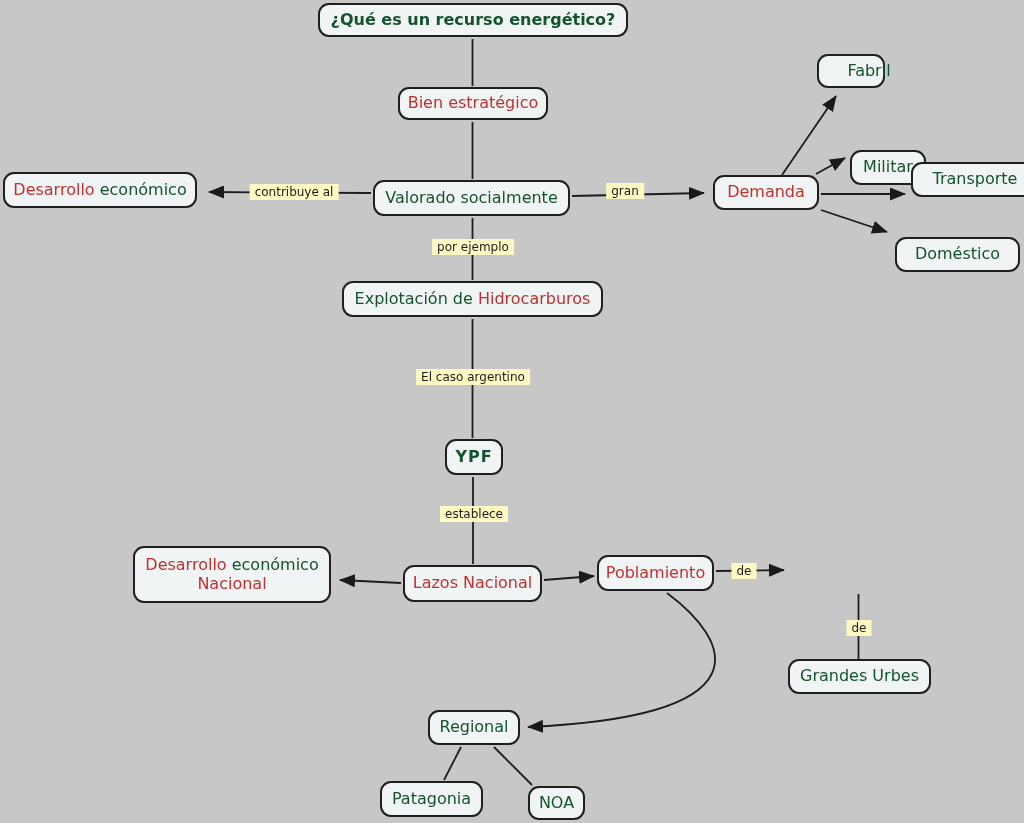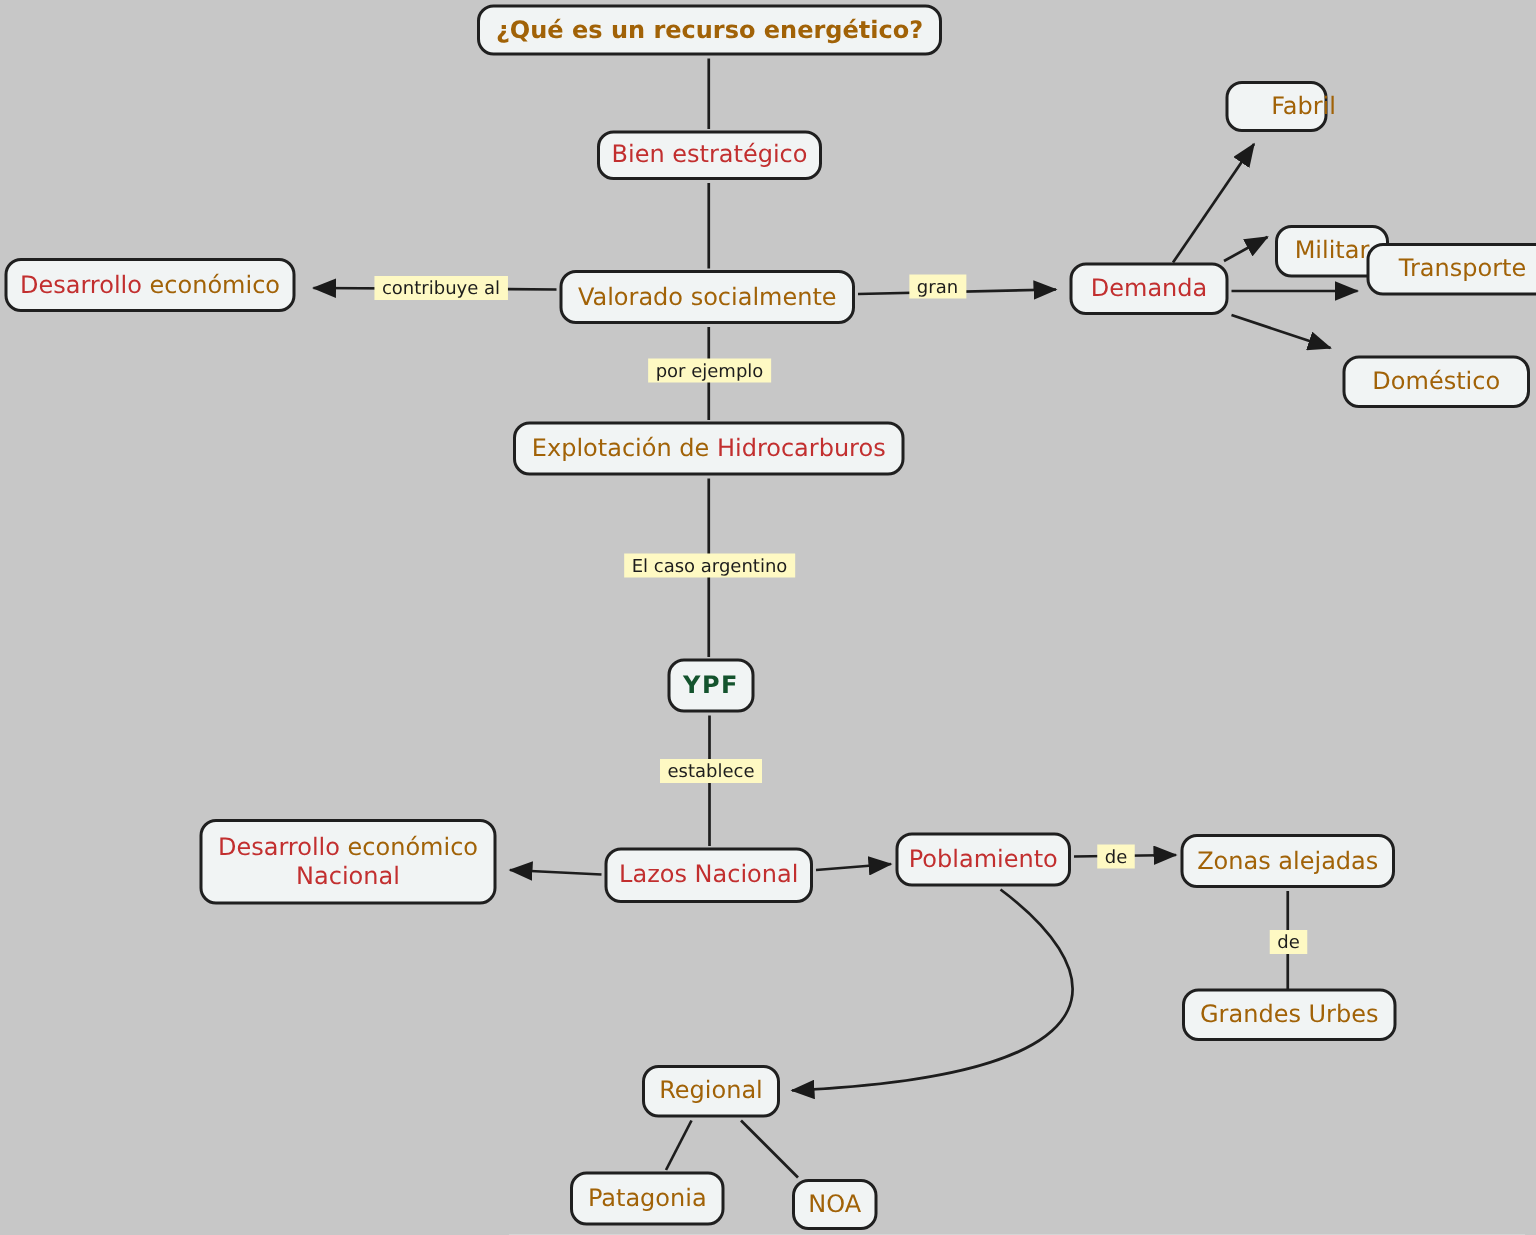--- a/index.html
+++ b/index.html
@@ -29,7 +29,7 @@
   }
   .node .row{display:block;}
   .red{color:#c22f2f;}
-  .dark{color:#a16207;}
+  .dark{color:#14532d;}
   .bold{font-weight:bold;}
   .ypf-red{color:#14532d;font-weight:bold;letter-spacing:1px;}
   .edge-label{

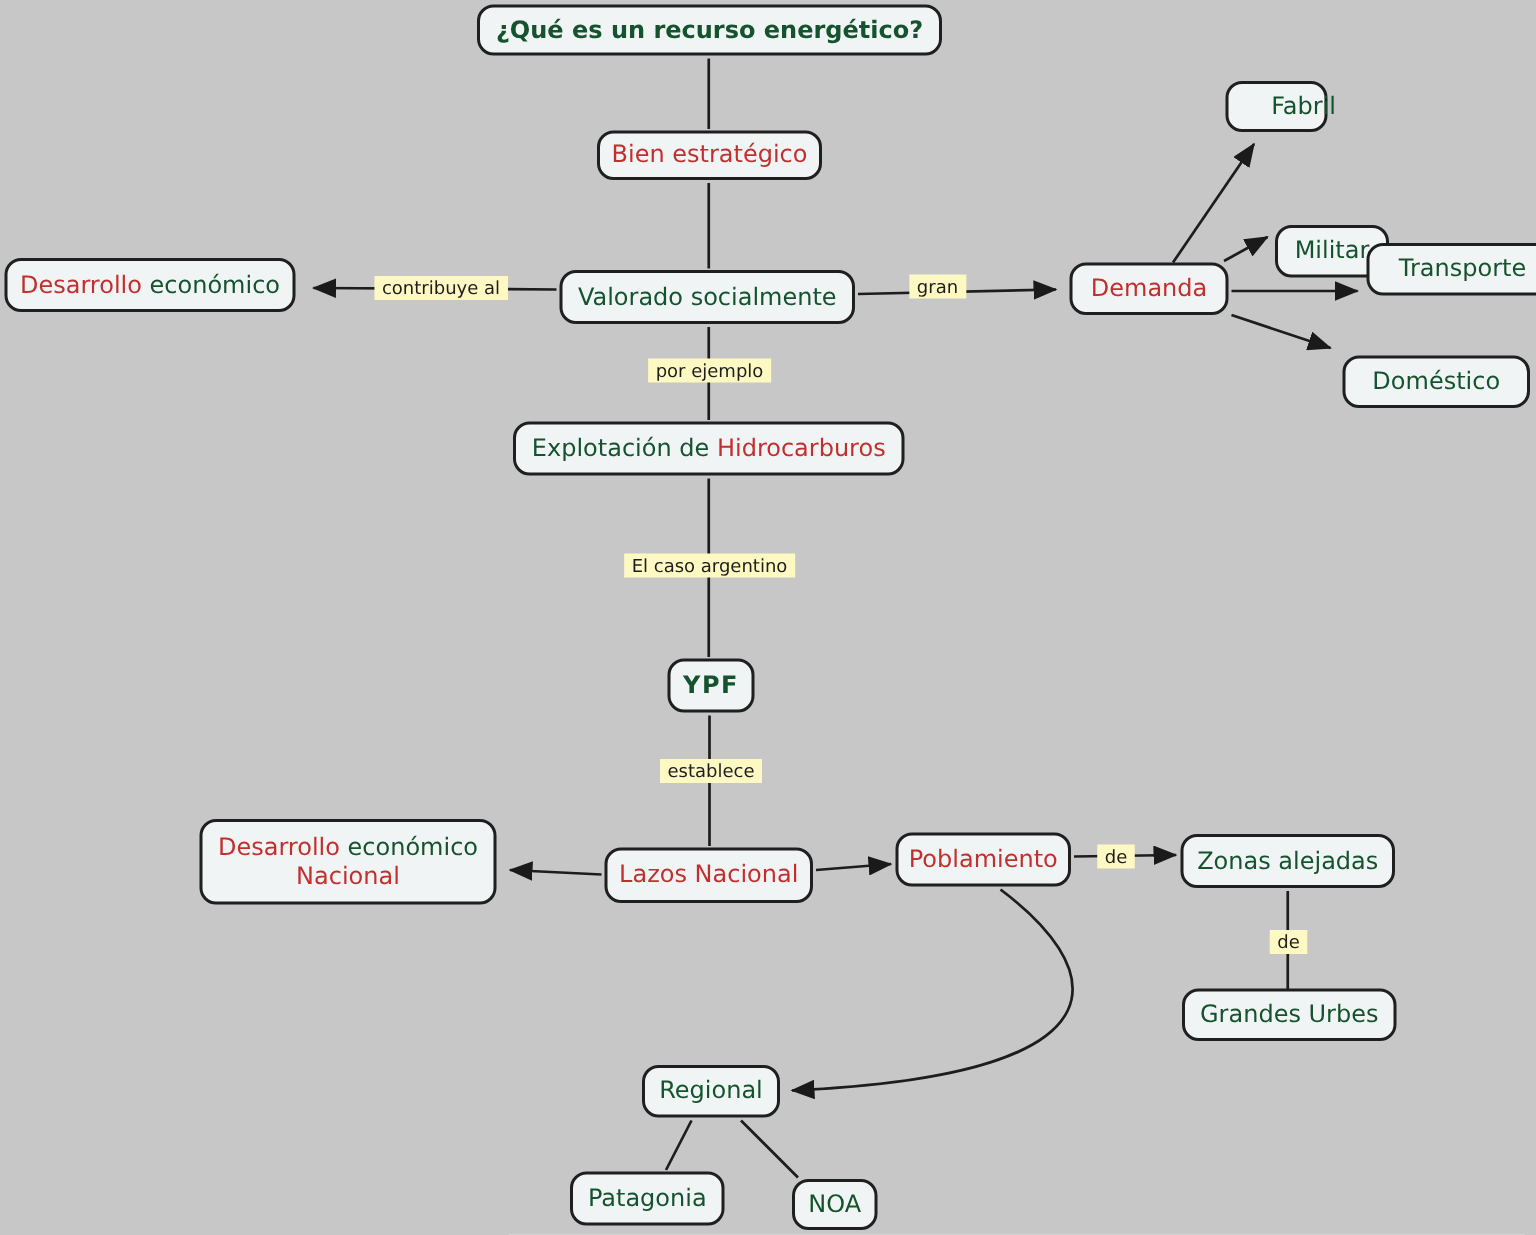--- a/index.html
+++ b/index.html
@@ -160,9 +160,6 @@
     <span class="red">Poblamiento</span>
   </div>
 
-  <div class="node" id="n-zonas">
-    <span class="dark">Zonas alejadas</span>
-  </div>
 
   <div class="node" id="n-grandes">
     <span class="dark">Grandes Urbes</span>

